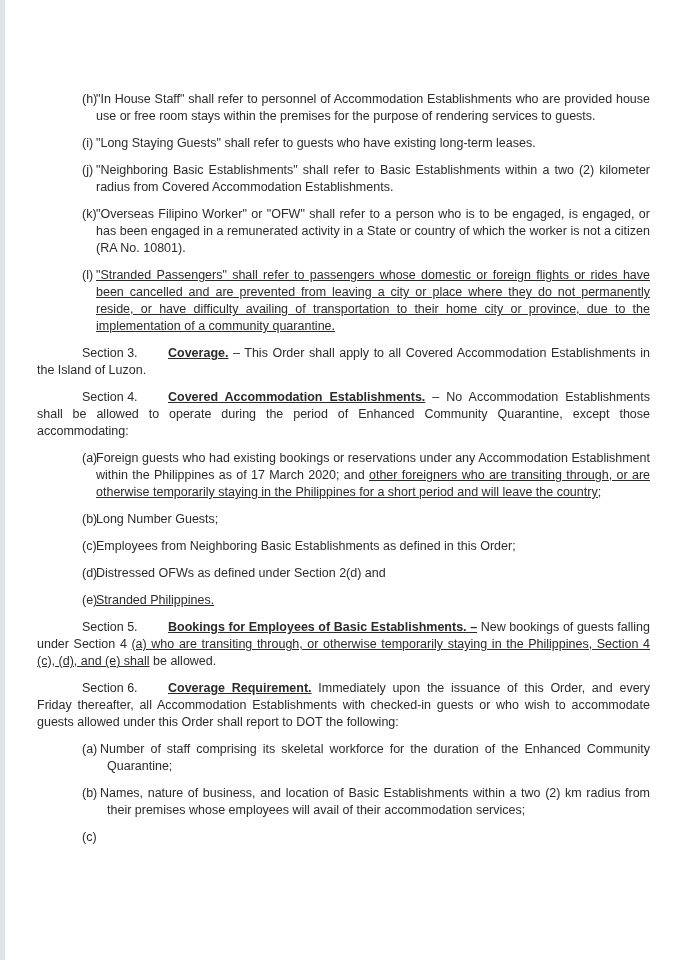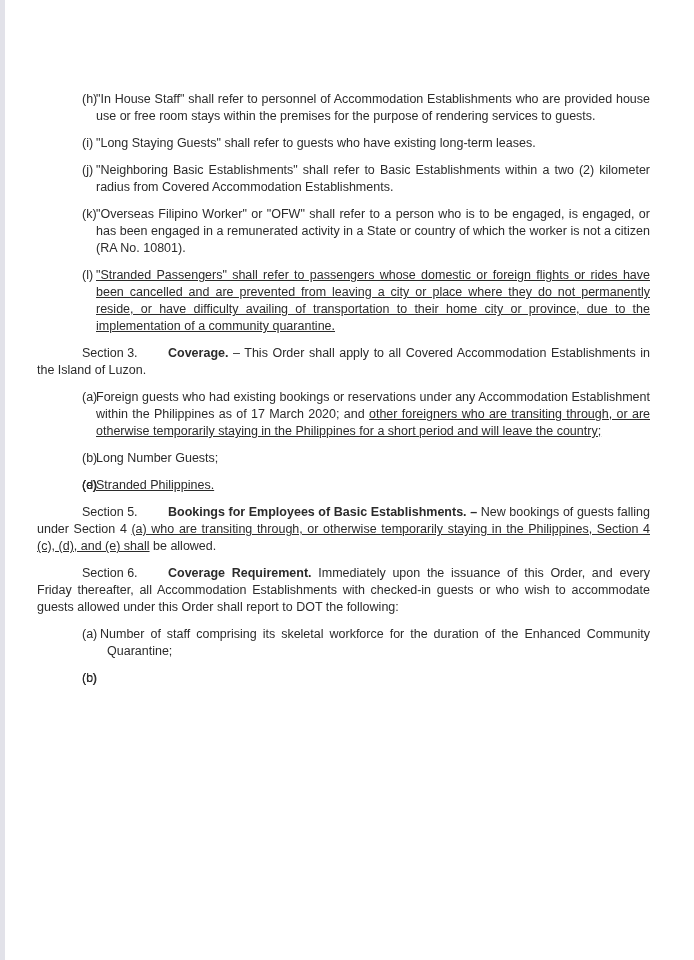--- a/index.html
+++ b/index.html
@@ -44,7 +44,7 @@
   
   p.list-deep { position: relative; padding-left: 70px; text-indent: -7px; }
   p.list-deep .label { position: absolute; left: 45px; top: 0; text-indent: 0; }
-  .seg.b { font-weight: bold; }
+  .seg.b { font-weight: bold; text-decoration: underline; }
   .seg.u { text-decoration: underline; }
 </style>
 </head>

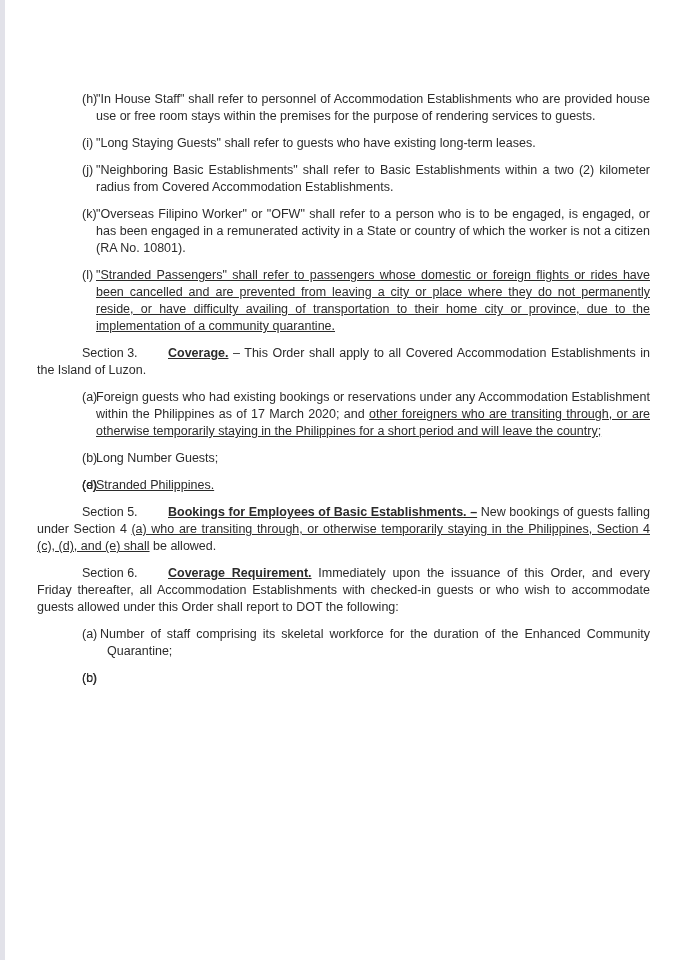--- a/index.html
+++ b/index.html
@@ -59,6 +59,7 @@
       <p class="block list"><span class="label">(k)</span><span class="seg">"Overseas Filipino Worker" or "OFW" shall refer to a person who is to be engaged, is engaged, or has been engaged in a remunerated activity in a State or country of which the worker is not a citizen (RA No. 10801).</span></p>
       <p class="block list"><span class="label">(l)</span><span class="seg u">"Stranded Passengers" shall refer to passengers whose domestic or foreign flights or rides have been cancelled and are prevented from leaving a city or place where they do not permanently reside, or have difficulty availing of transportation to their home city or province, due to the implementation of a community quarantine.</span></p>
       <p class="block section"><span class="heading">Section 3.</span><span class="seg b">Coverage.</span><span class="seg"> – This Order shall apply to all Covered Accommodation Establishments in the Island of Luzon.</span></p>
+      <p class="block section"><span class="heading">Section 4.</span><span class="seg b">Covered Accommodation Establishments.</span><span class="seg"> – No Accommodation Establishments shall be allowed to operate during the period of Enhanced Community Quarantine, except those accommodating:</span></p>
       <p class="block list"><span class="label">(a)</span><span class="seg">Foreign guests who had existing bookings or reservations under any Accommodation Establishment within the Philippines as of 17 March 2020; and </span><span class="seg u">other foreigners who are transiting through, or are otherwise temporarily staying in the Philippines for a short period and will leave the country;</span></p>
       <p class="block list"><span class="label">(b)</span><span class="seg">Long Number Guests;</span></p>
       <p class="block list"><span class="label">(c)</span></p>

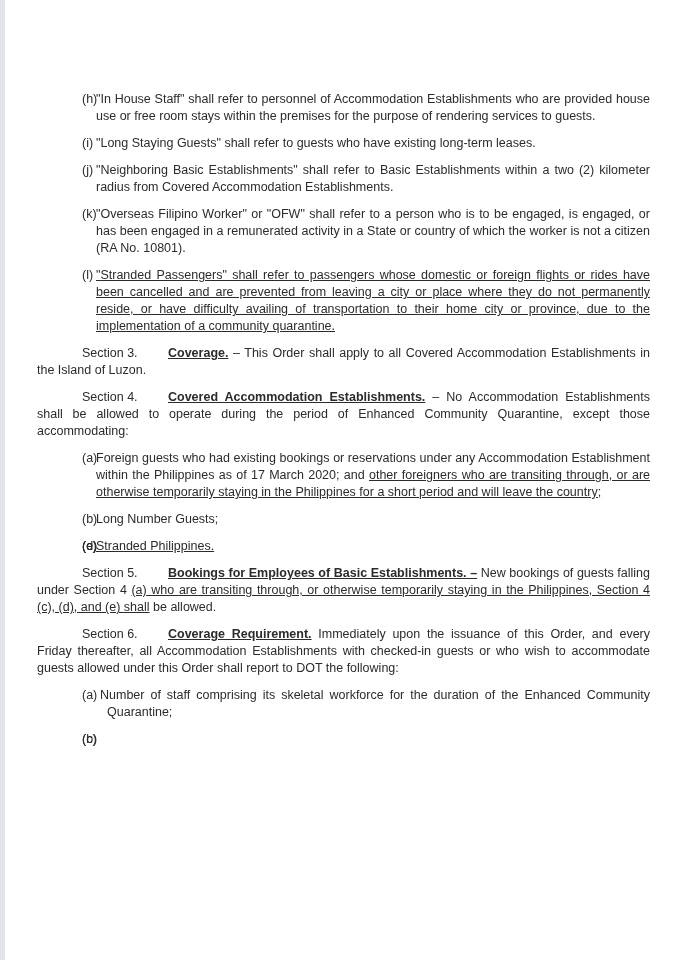--- a/index.html
+++ b/index.html
@@ -62,7 +62,7 @@
       <p class="block section"><span class="heading">Section 4.</span><span class="seg b">Covered Accommodation Establishments.</span><span class="seg"> – No Accommodation Establishments shall be allowed to operate during the period of Enhanced Community Quarantine, except those accommodating:</span></p>
       <p class="block list"><span class="label">(a)</span><span class="seg">Foreign guests who had existing bookings or reservations under any Accommodation Establishment within the Philippines as of 17 March 2020; and </span><span class="seg u">other foreigners who are transiting through, or are otherwise temporarily staying in the Philippines for a short period and will leave the country;</span></p>
       <p class="block list"><span class="label">(b)</span><span class="seg">Long Number Guests;</span></p>
-      <p class="block list"><span class="label">(c)</span></p>
+      <p class="block list"><span class="label">(c)</span><span class="seg">Employees from Neighboring Basic Establishments as defined in this Order;</span></p>
       <p class="block list"><span class="label">(d)</span></p>
       <p class="block list"><span class="label">(e)</span><span class="seg u">Stranded Philippines.</span></p>
       <p class="block section"><span class="heading">Section 5.</span><span class="seg b">Bookings for Employees of Basic Establishments. –</span><span class="seg"> New bookings of guests falling under Section 4 </span><span class="seg u">(a) who are transiting through, or otherwise temporarily staying in the Philippines, Section 4 (c), (d), and (e) shall</span><span class="seg"> be allowed.</span></p>

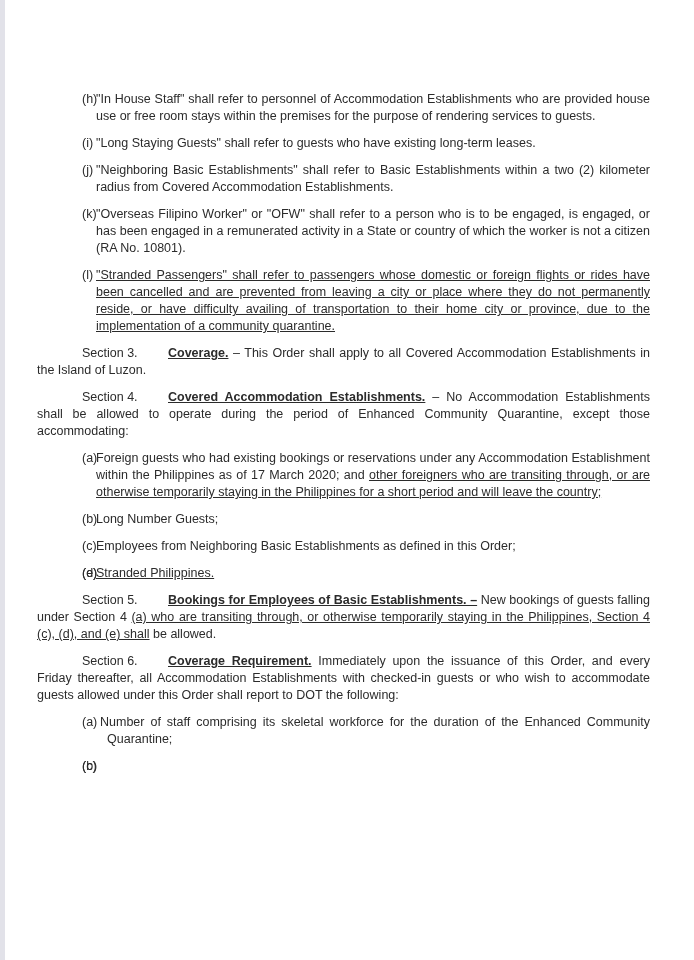--- a/index.html
+++ b/index.html
@@ -63,7 +63,7 @@
       <p class="block list"><span class="label">(a)</span><span class="seg">Foreign guests who had existing bookings or reservations under any Accommodation Establishment within the Philippines as of 17 March 2020; and </span><span class="seg u">other foreigners who are transiting through, or are otherwise temporarily staying in the Philippines for a short period and will leave the country;</span></p>
       <p class="block list"><span class="label">(b)</span><span class="seg">Long Number Guests;</span></p>
       <p class="block list"><span class="label">(c)</span><span class="seg">Employees from Neighboring Basic Establishments as defined in this Order;</span></p>
-      <p class="block list"><span class="label">(d)</span></p>
+      <p class="block list"><span class="label">(d)</span><span class="seg">Distressed OFWs as defined under Section 2(d) and</span></p>
       <p class="block list"><span class="label">(e)</span><span class="seg u">Stranded Philippines.</span></p>
       <p class="block section"><span class="heading">Section 5.</span><span class="seg b">Bookings for Employees of Basic Establishments. –</span><span class="seg"> New bookings of guests falling under Section 4 </span><span class="seg u">(a) who are transiting through, or otherwise temporarily staying in the Philippines, Section 4 (c), (d), and (e) shall</span><span class="seg"> be allowed.</span></p>
       <p class="block section"><span class="heading">Section 6.</span><span class="seg b">Coverage Requirement.</span><span class="seg"> Immediately upon the issuance of this Order, and every Friday thereafter, all Accommodation Establishments with checked-in guests or who wish to accommodate guests allowed under this Order shall report to DOT the following:</span></p>

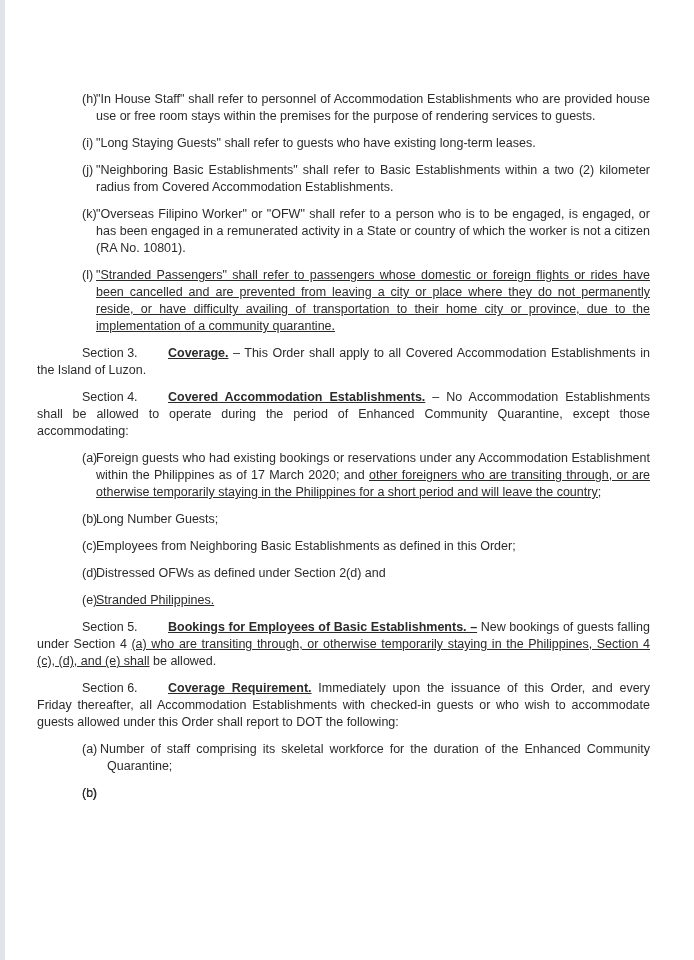--- a/index.html
+++ b/index.html
@@ -68,7 +68,7 @@
       <p class="block section"><span class="heading">Section 5.</span><span class="seg b">Bookings for Employees of Basic Establishments. –</span><span class="seg"> New bookings of guests falling under Section 4 </span><span class="seg u">(a) who are transiting through, or otherwise temporarily staying in the Philippines, Section 4 (c), (d), and (e) shall</span><span class="seg"> be allowed.</span></p>
       <p class="block section"><span class="heading">Section 6.</span><span class="seg b">Coverage Requirement.</span><span class="seg"> Immediately upon the issuance of this Order, and every Friday thereafter, all Accommodation Establishments with checked-in guests or who wish to accommodate guests allowed under this Order shall report to DOT the following:</span></p>
       <p class="block list-deep"><span class="label">(a)</span><span class="seg">Number of staff comprising its skeletal workforce for the duration of the Enhanced Community Quarantine;</span></p>
-      <p class="block list-deep"><span class="label">(b)</span></p>
+      <p class="block list-deep"><span class="label">(b)</span><span class="seg">Names, nature of business, and location of Basic Establishments within a two (2) km radius from their premises whose employees will avail of their accommodation services;</span></p>
       <p class="block list-deep"><span class="label">(c)</span></p>
     </div>
 </div>

